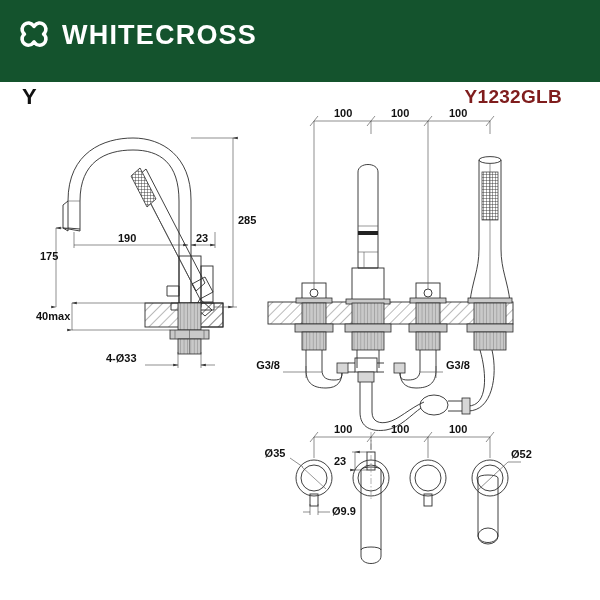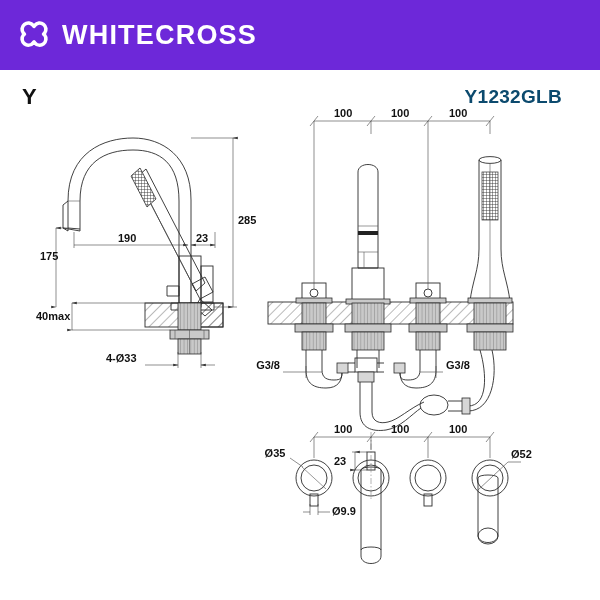--- a/index.html
+++ b/index.html
@@ -14,8 +14,8 @@
 
   
   .header{
-    position:absolute;left:0;top:0;width:600px;height:70px;
-    background:#6d28d9;
+    position:absolute;left:0;top:0;width:600px;height:82px;
+    background:#14532d;
   }
   .logo-mark{
     position:absolute;left:12px;top:13px;width:44px;height:44px;

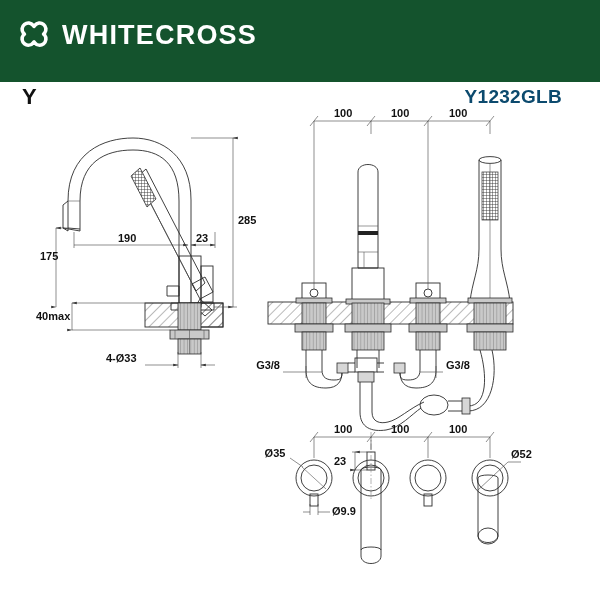--- a/index.html
+++ b/index.html
@@ -37,7 +37,7 @@
   }
   .title-right{
     position:absolute;right:38px;top:86px;
-    font-size:19px;font-weight:bold;color:#0c4a6e;
+    font-size:19px;font-weight:bold;color:#7f1d1d;
     letter-spacing:.3px;
   }
 

